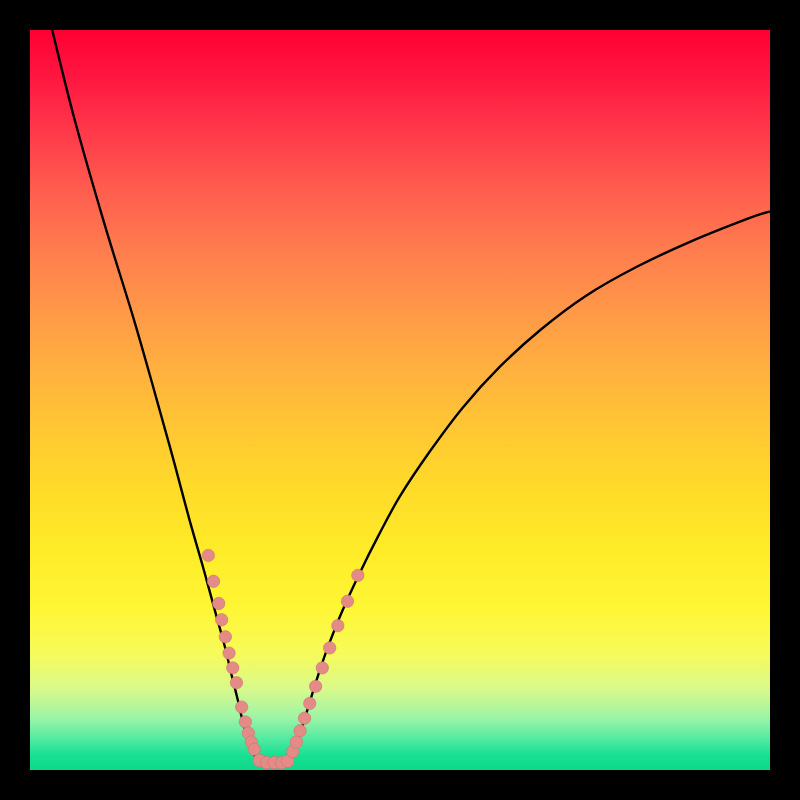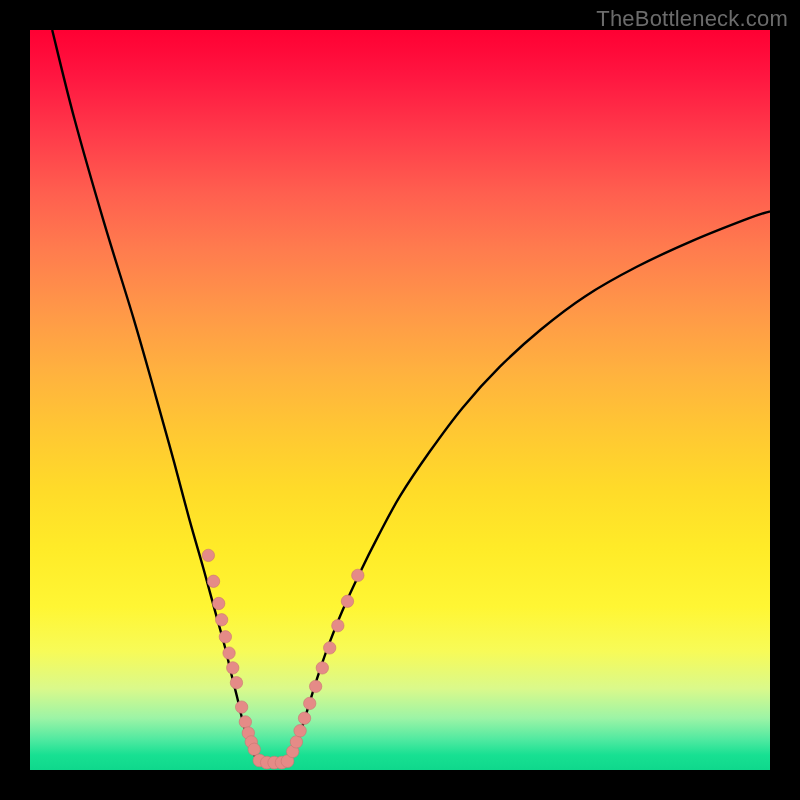--- a/index.html
+++ b/index.html
@@ -63,7 +63,6 @@
 <body>
 
 <div class="frame">
-  <div class="watermark">TheBottleneck.com</div>
   <div class="plot">
     <svg class="curves" viewBox="0 0 740 740">
       <path id="path-left" fill="none" stroke-width="2.4" d="M 22.2 0 C 26.195999999999998 15.983999999999991, 35.076 54.16799999999996, 44.4 88.79999999999995 C 53.724 123.43199999999996, 63.344 156.43599999999998, 74 192.39999999999998 C 84.656 228.36399999999998, 94.27600000000001 257.298, 103.60000000000001 288.6 C 112.924 319.90200000000004, 118.47400000000002 340.326, 125.80000000000001 366.3 C 133.126 392.274, 138.306 410.922, 144.3 432.90000000000003 C 150.294 454.87800000000004, 153.772 469.08599999999996, 159.1 488.4 C 164.428 507.714, 169.23799999999997 523.5500000000001, 173.89999999999998 540.2 C 178.56199999999998 556.85, 181.2704 567.3136, 185 580.9 C 188.7296 594.4864, 191.6896 604.358, 194.62 615.68 C 197.5504 627.002, 199.0156 634.4759999999999, 201.28 643.8 C 203.5444 653.124, 205.33520000000001 659.7544, 207.20000000000002 667.48 C 209.06480000000002 675.2056, 210.1748 680.726, 211.64000000000001 686.72 C 213.10520000000002 692.714, 214.27440000000004 696.6508, 215.34000000000003 700.78 C 216.40560000000002 704.9091999999999, 216.7608 706.8628, 217.55999999999997 709.66 C 218.35919999999996 712.4572, 218.9808 714.1888, 219.78 716.32 C 220.57920000000001 718.4512000000001, 220.668 719.2356, 222 721.5 C 223.332 723.7644, 225.18200000000002 726.9019999999999, 227.18 728.9 C 229.178 730.898, 232.0344 731.934, 233.1 732.6" stroke="#000000"></path>

